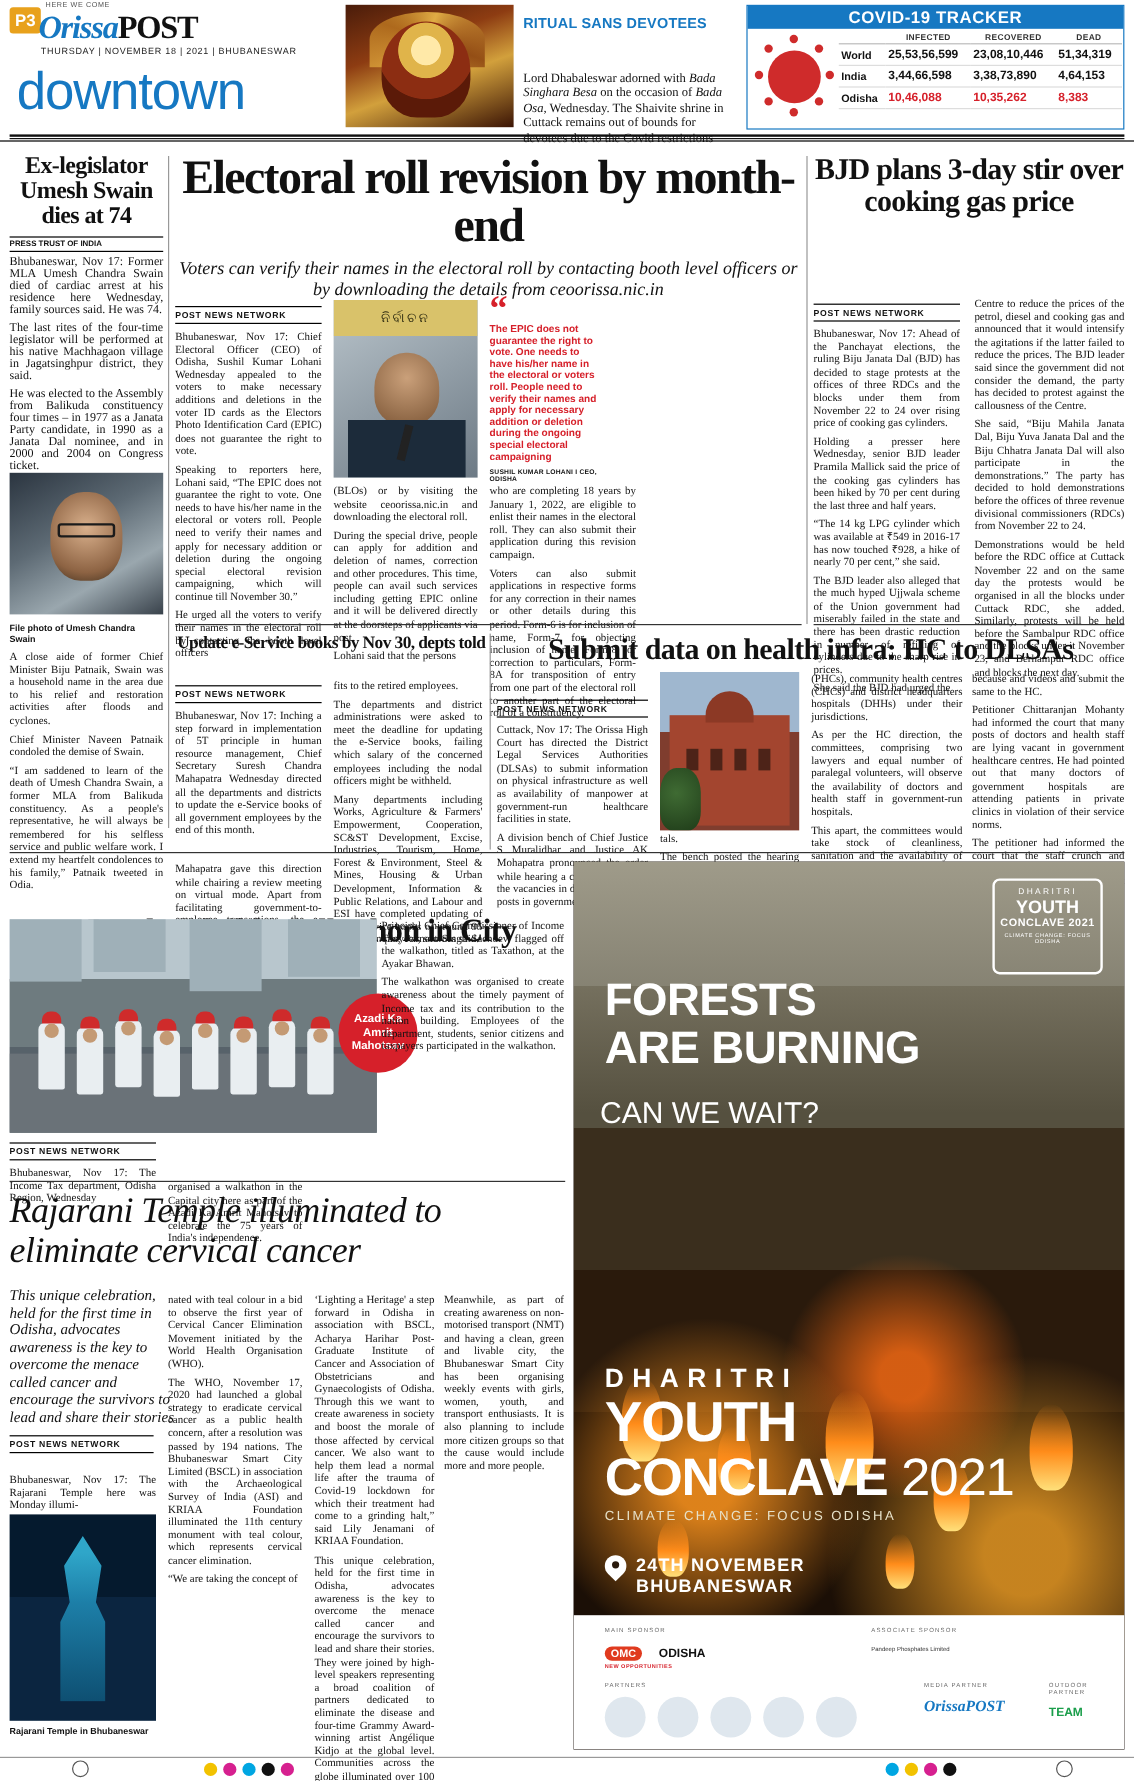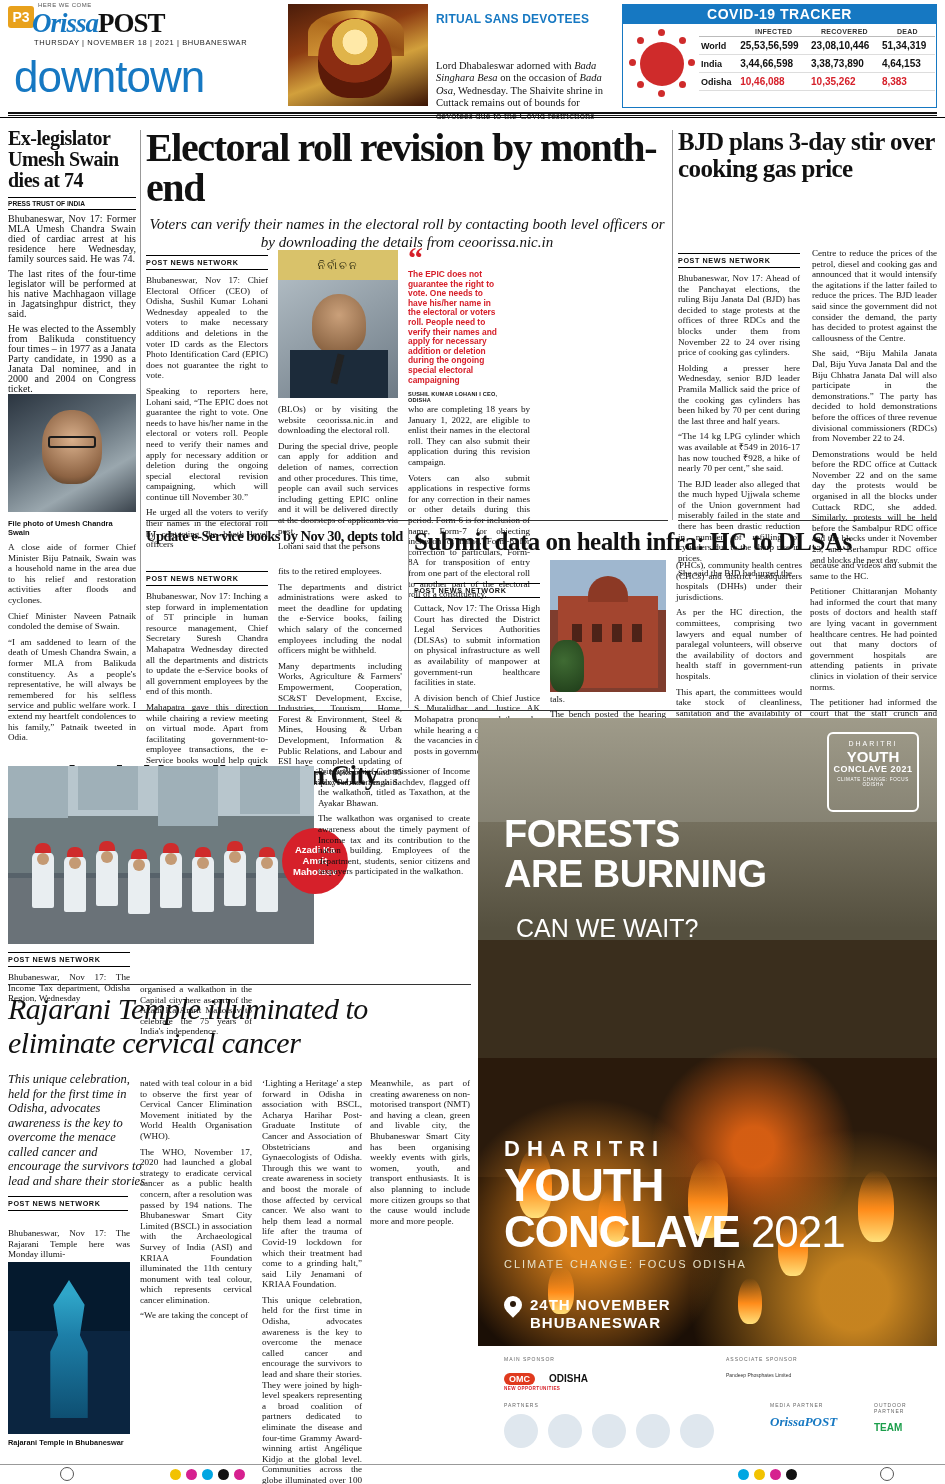--- a/index.html
+++ b/index.html
@@ -62,7 +62,7 @@
   .rule-double { position:absolute; left:8px; top:112px; width:929px; border-top:2px solid #111; border-bottom:1px solid #111; height:4px;}
 
   
-  .hl { font-family:"Liberation Serif",serif; font-weight:bold; line-height:1.02; letter-spacing:-0.5px; }
+  .hl { font-family:"Liberation Serif",serif; font-weight:bold; line-height:1.02; letter-spacing:-0.5px;text-align:center; }
   .byline { font-family:"Liberation Sans",sans-serif; font-size:7.2px; font-weight:bold; letter-spacing:.6px; border-top:1px solid #000; border-bottom:1px solid #000; padding:2px 0; margin:5px 0 5px 0;}
   .body { font-size:9.1px; line-height:10.6px; text-align:justify; }
   .cap { font-family:"Liberation Sans",sans-serif; font-size:7.5px; font-weight:bold; margin-top:3px; }

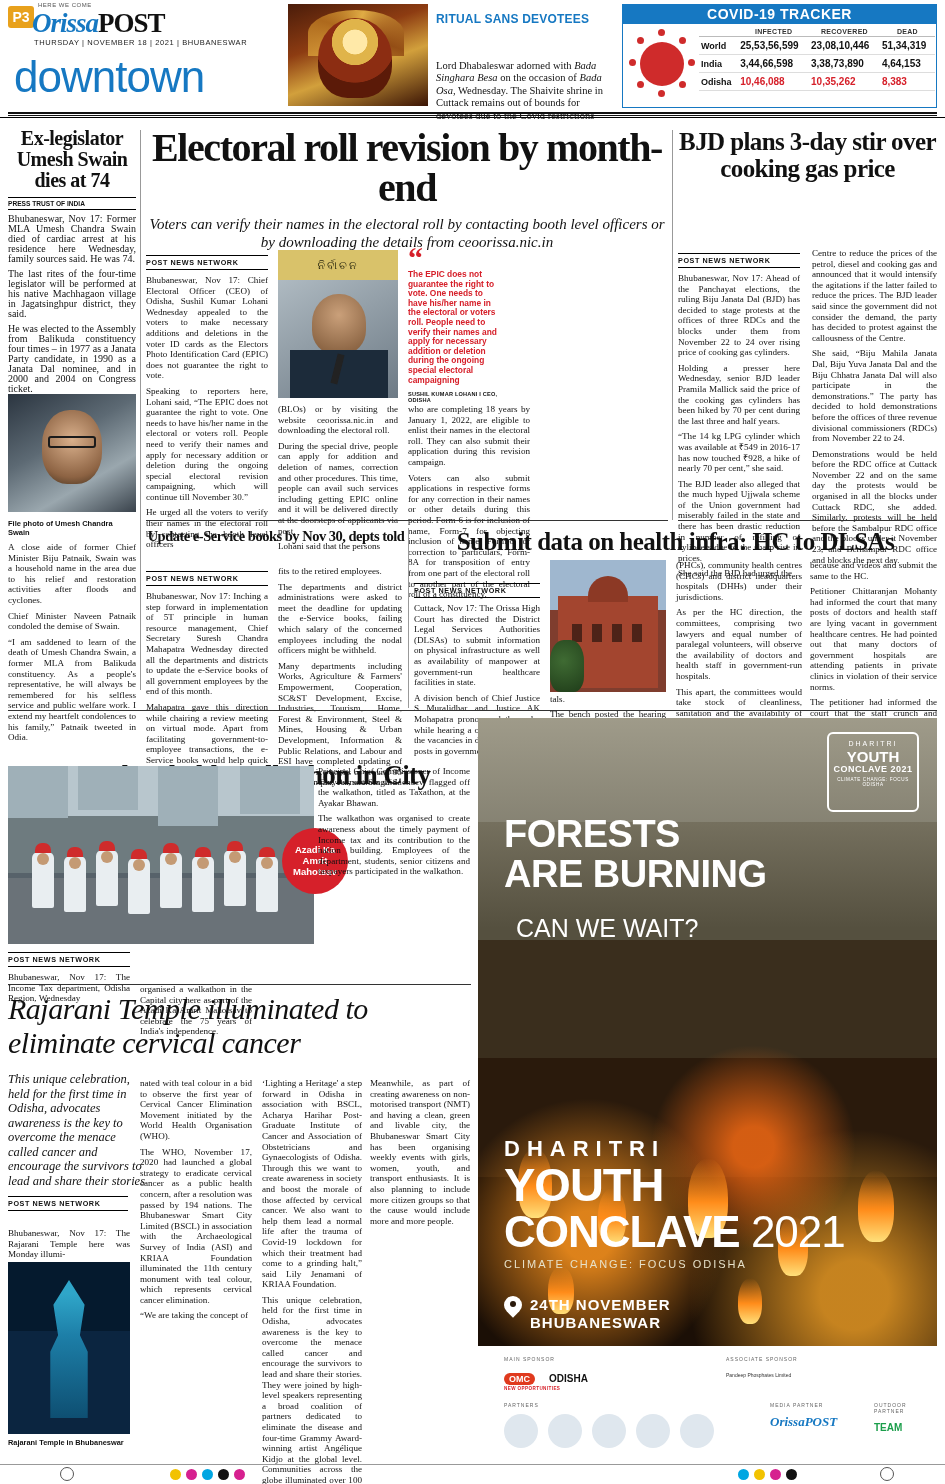--- a/index.html
+++ b/index.html
@@ -361,7 +361,7 @@
   <div class="eserv-c1">
     <div class="byline">POST NEWS NETWORK</div>
     <div class="body">
-      <p style="margin:0 0 5px 0">Bhubaneswar, Nov 17: Inching a step forward in implementation of 5T principle in human resource management, Chief Secretary Suresh Chandra Mahapatra Wednesday directed all the departments and districts to update the e-Service books of all government employees by the end of this month.</p>
+      <p style="margin:0 0 22px 0">Bhubaneswar, Nov 17: Inching a step forward in implementation of 5T principle in human resource management, Chief Secretary Suresh Chandra Mahapatra Wednesday directed all the departments and districts to update the e-Service books of all government employees by the end of this month.</p>
       <p style="margin:0">Mahapatra gave this direction while chairing a review meeting on virtual mode. Apart from facilitating government-to-employee transactions, the e-Service books would help quick and transparent delivery of pensionary bene-</p>
     </div>
   </div>

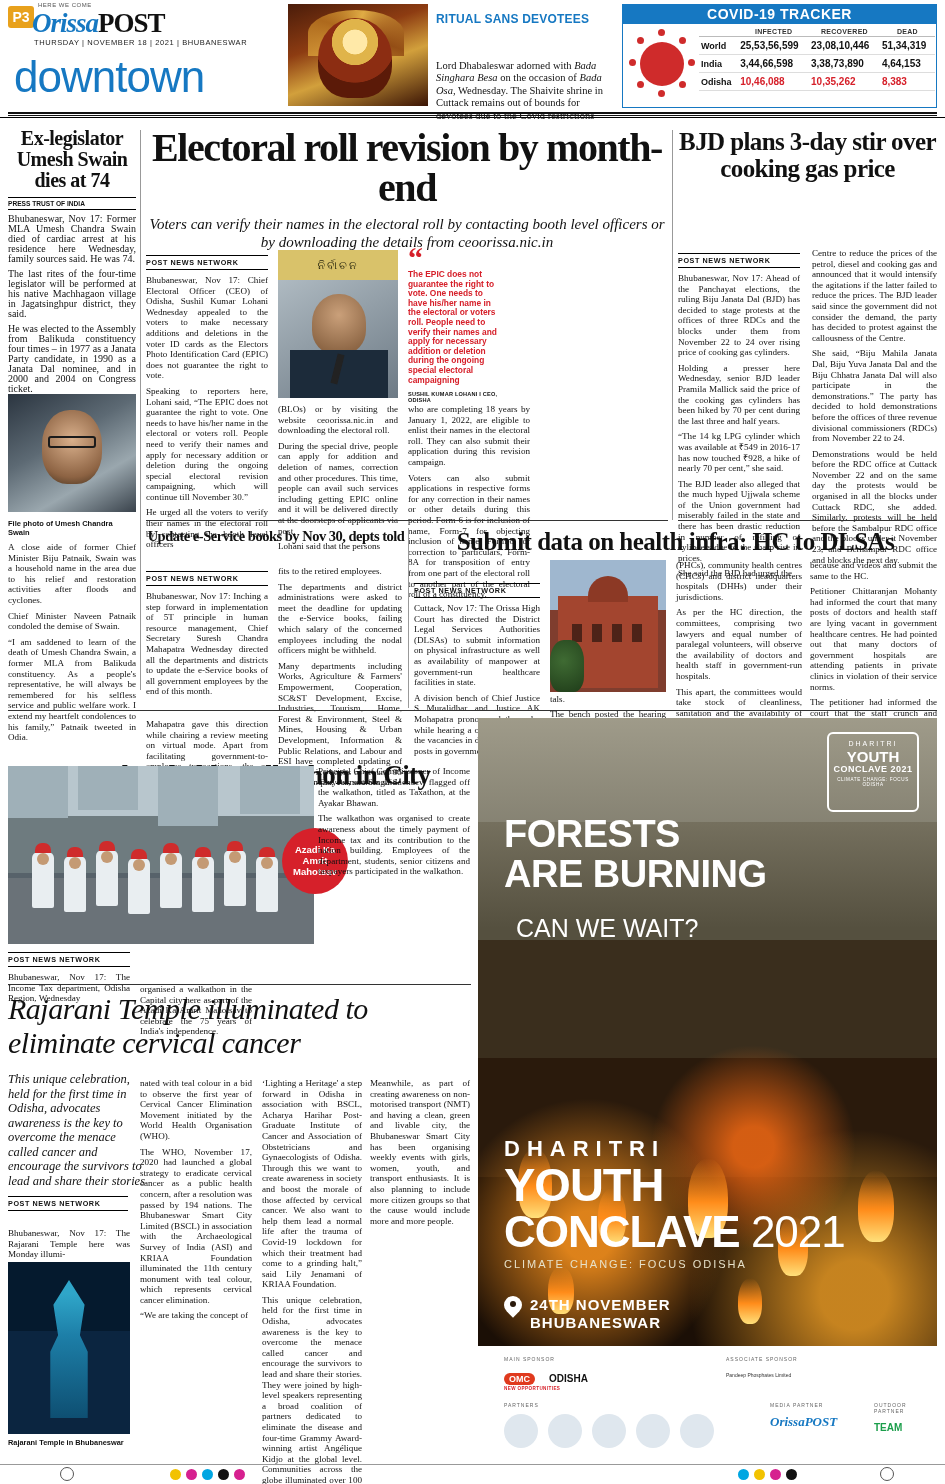--- a/index.html
+++ b/index.html
@@ -172,7 +172,7 @@
   .dhariti-badge .d3 { font-size:9px; font-weight:bold; letter-spacing:.5px;}
   .dhariti-badge .d4 { font-size:4.6px; letter-spacing:.6px; margin-top:3px;}
   .ad-head { position:absolute; left:26px; top:96px; color:#fff; font-family:"Liberation Sans",sans-serif; font-size:38px; line-height:40px; font-weight:bold; letter-spacing:-.5px;}
-  .ad-sub { position:absolute; left:38px; top:196px; color:#fff; font-family:"Liberation Sans",sans-serif; font-size:25px; letter-spacing:0;}
+  .ad-sub { position:absolute; left:22px; top:196px; color:#fff; font-family:"Liberation Sans",sans-serif; font-size:25px; letter-spacing:0;}
   .ad-b1 { position:absolute; left:26px; top:418px; color:#fff; font-family:"Liberation Sans",sans-serif; font-size:22px; letter-spacing:7px; font-weight:bold;}
   .ad-b2 { position:absolute; left:26px; top:444px; color:#fff; font-family:"Liberation Sans",sans-serif; font-size:47px; font-weight:bold; line-height:46px; letter-spacing:-1px;}
   .ad-b3 { position:absolute; left:26px; top:492px; color:#fff; font-family:"Liberation Sans",sans-serif; font-size:44px; font-weight:bold; line-height:44px; letter-spacing:-1px;}

